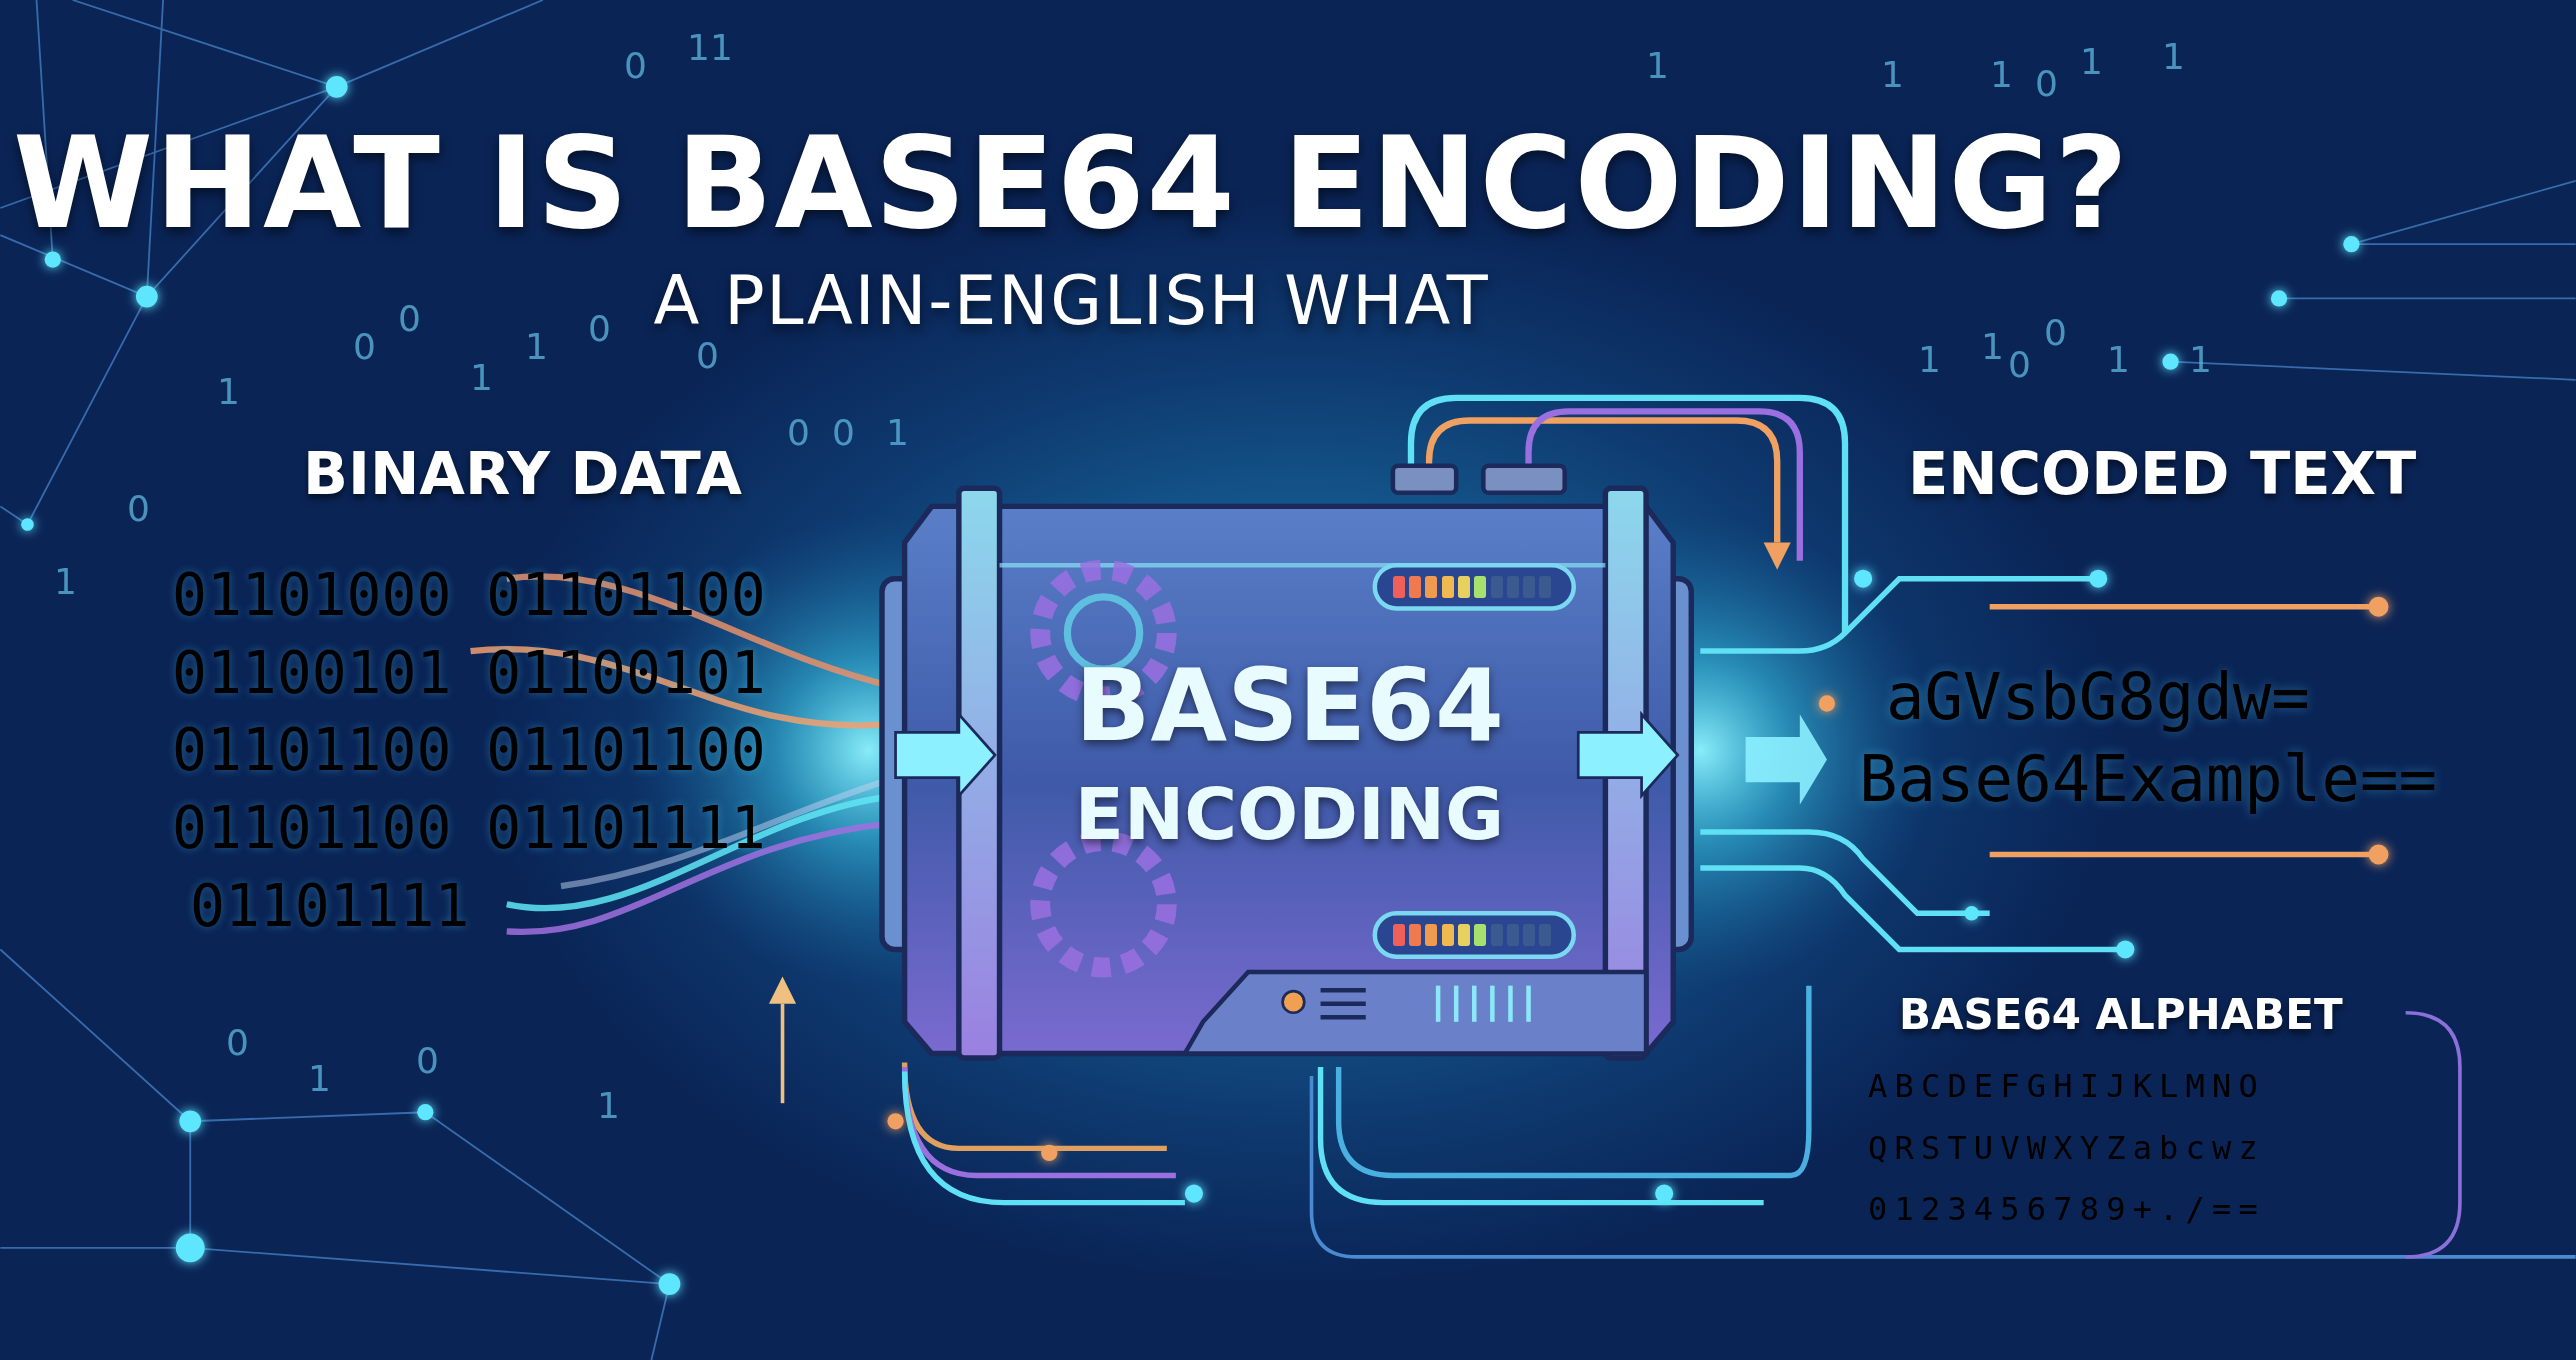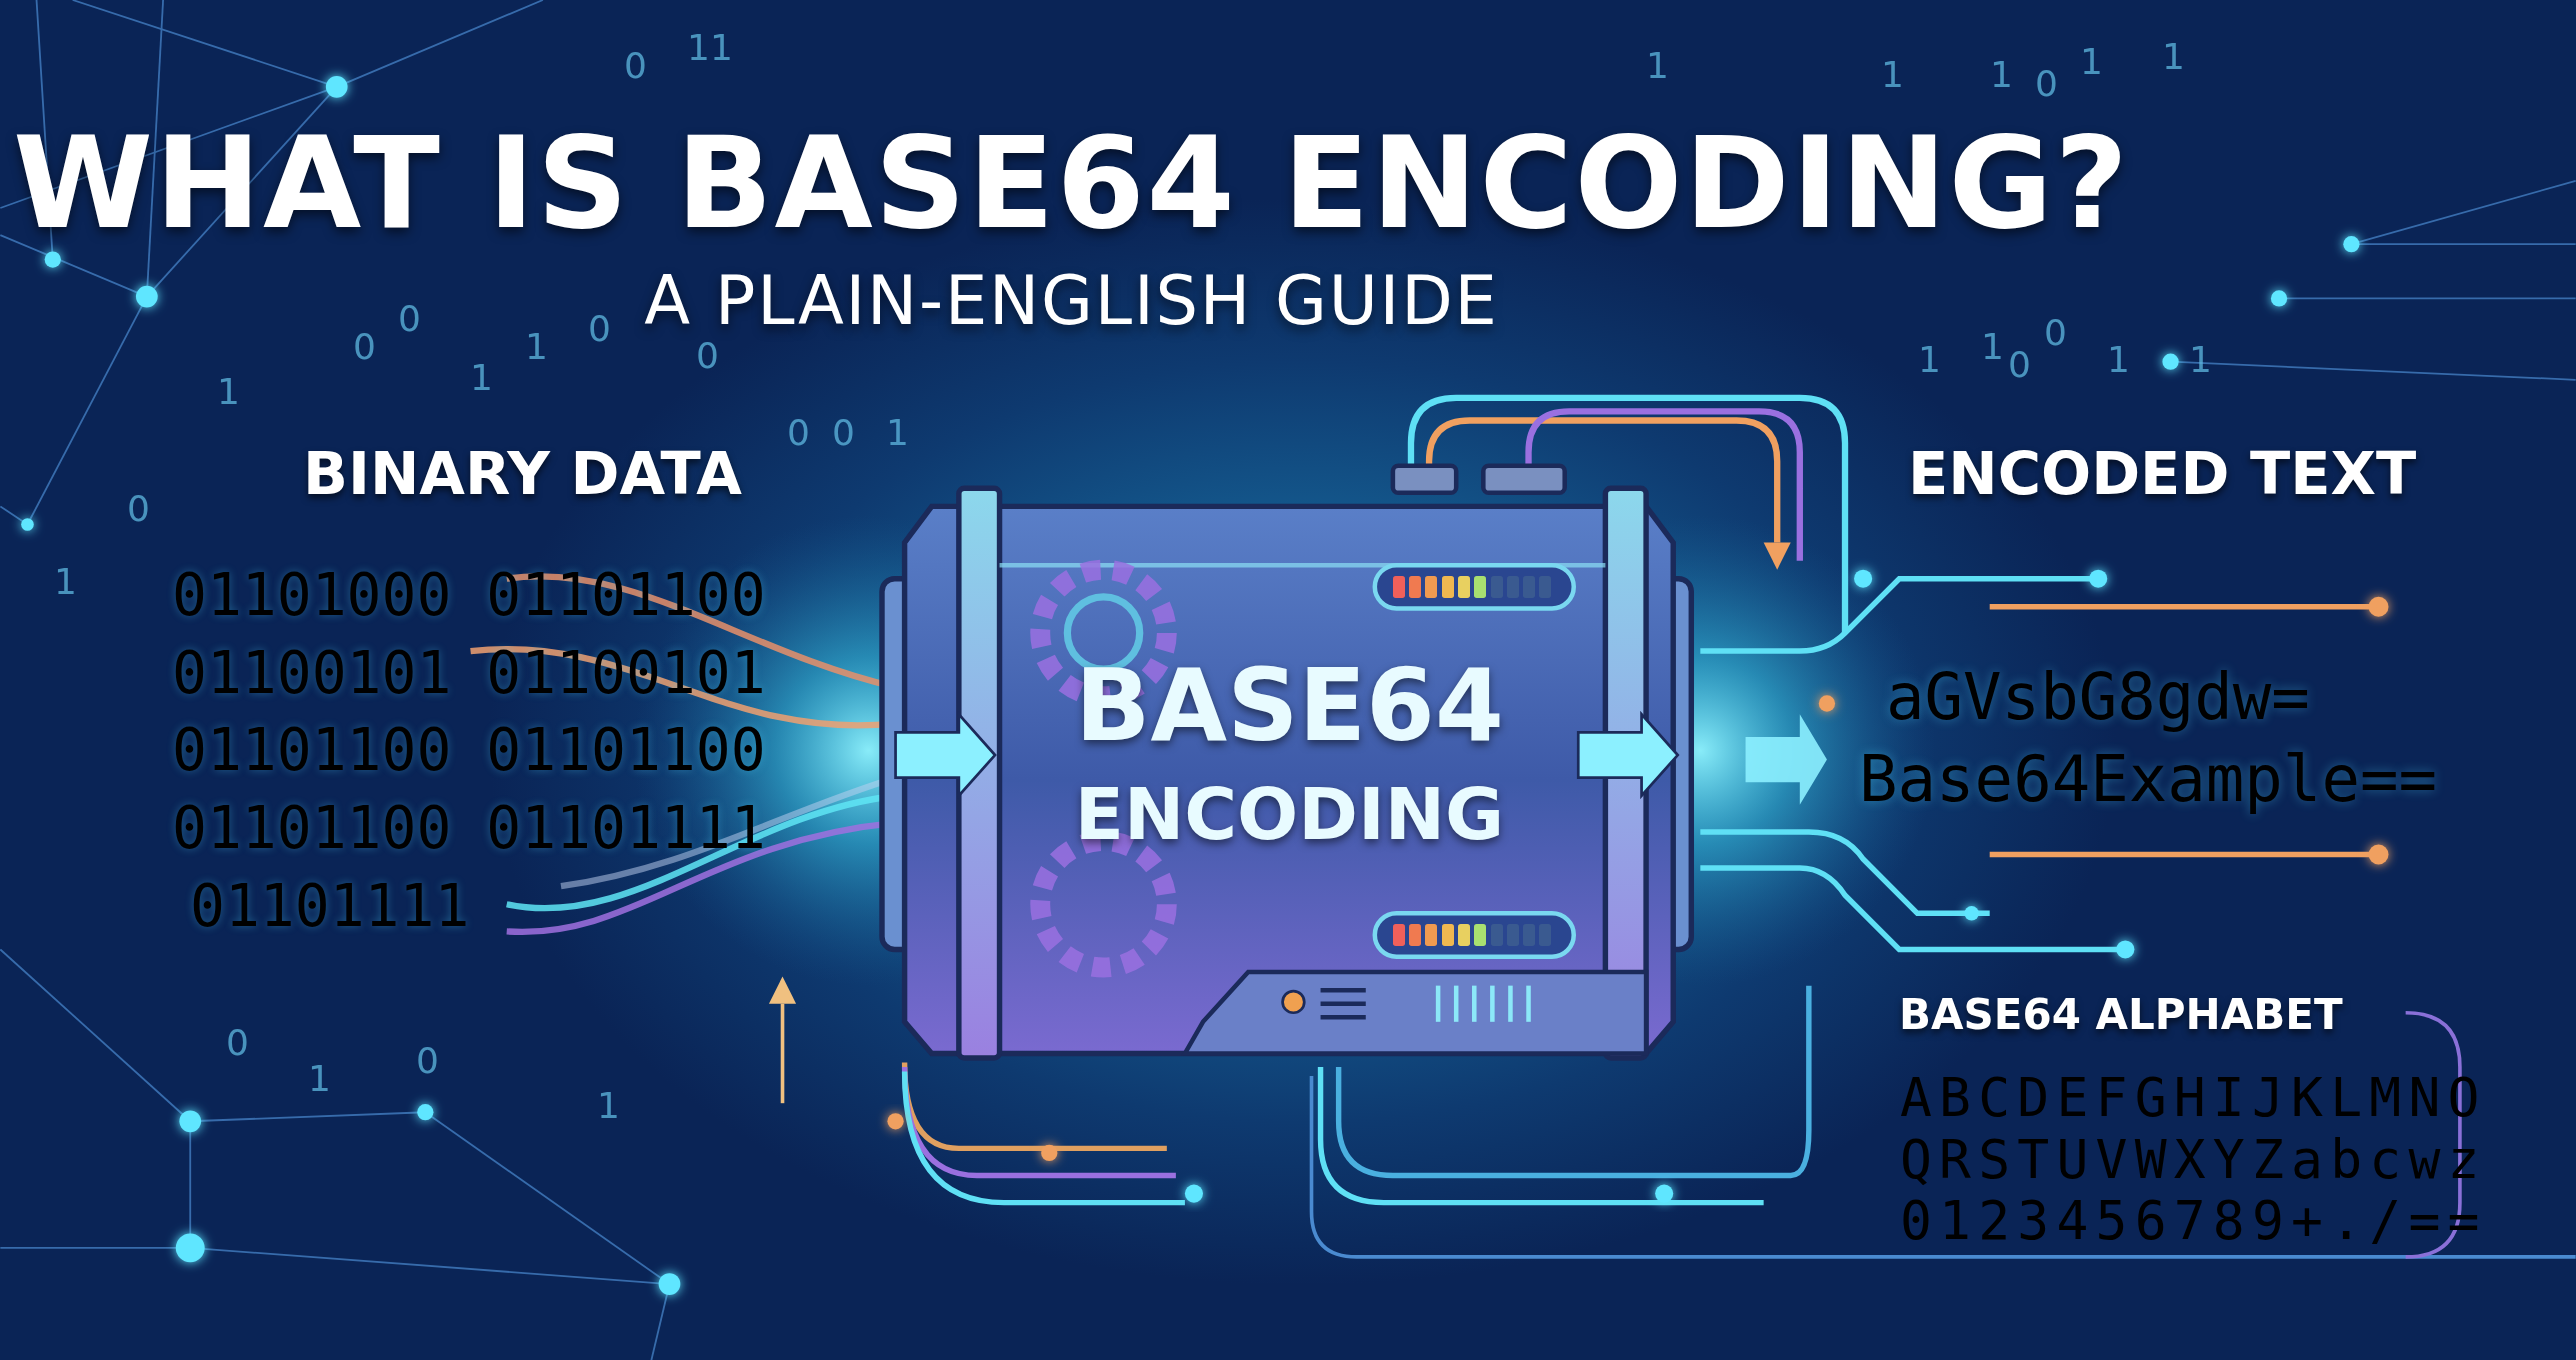--- a/index.html
+++ b/index.html
@@ -236,7 +236,7 @@
 </div>
 
 <div id="main-title" class="title">WHAT IS BASE64 ENCODING?</div>
-<div id="subtitle" class="title">A PLAIN-ENGLISH GUIDE</div>
+<div id="subtitle" class="title">A PLAIN-ENGLISH WHAT</div>
 
 <div class="label" style="left:303px;top:439px;">BINARY DATA</div>
 <div>

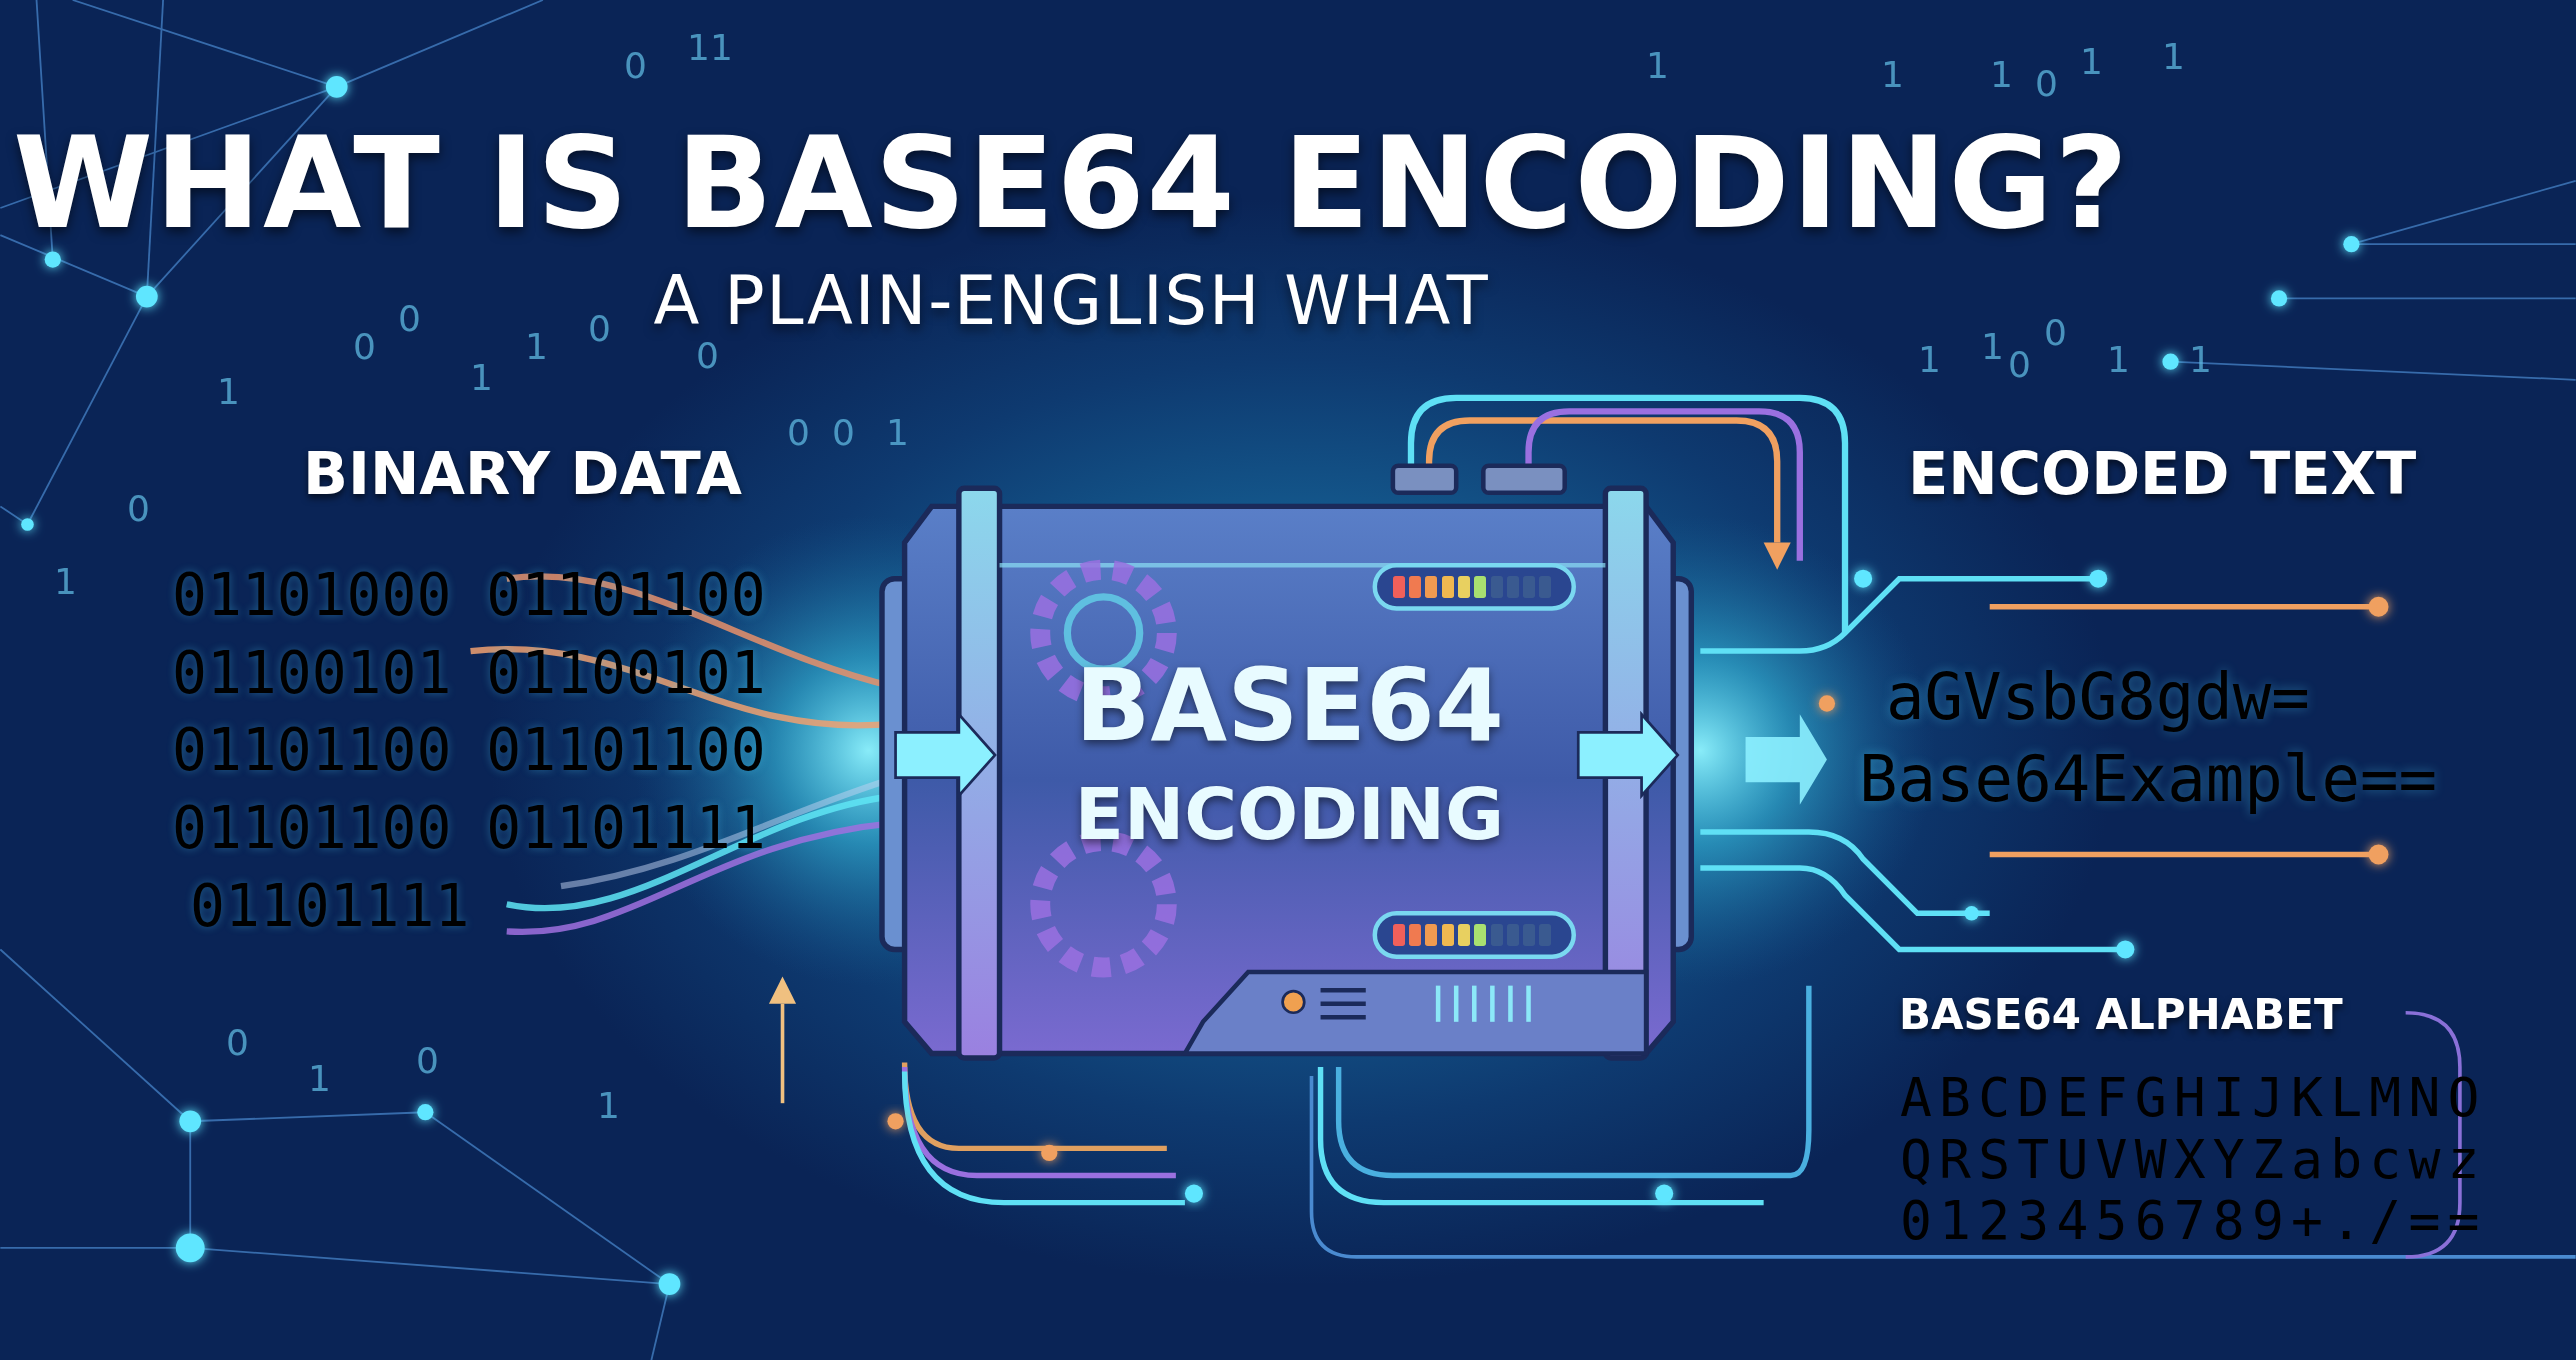--- a/index.html
+++ b/index.html
@@ -15,7 +15,7 @@
   .mono{font-family:"DejaVu Sans Mono",monospace;color:#000000;}
   .binrow{position:absolute;font-size:58px;letter-spacing:0;text-shadow:0 0 9px rgba(80,220,255,.35);}
   .enc{position:absolute;font-size:64px;text-shadow:0 0 11px rgba(80,220,255,.4);}
-  .alpha{position:absolute;font-size:53px;letter-spacing:7.2px;margin-left:32px;}
+  .alpha{position:absolute;font-size:32px;letter-spacing:7.2px;}
   .digit{position:absolute;font-family:"DejaVu Sans",sans-serif;color:#5fb8e0;opacity:.75;font-size:36px;}
   .box-title{position:absolute;font-weight:bold;font-family:"DejaVu Sans",sans-serif;color:#e8fbff;text-align:center;width:543px;text-shadow:0 3.6px 9px rgba(0,0,0,.5);}
 </style>

